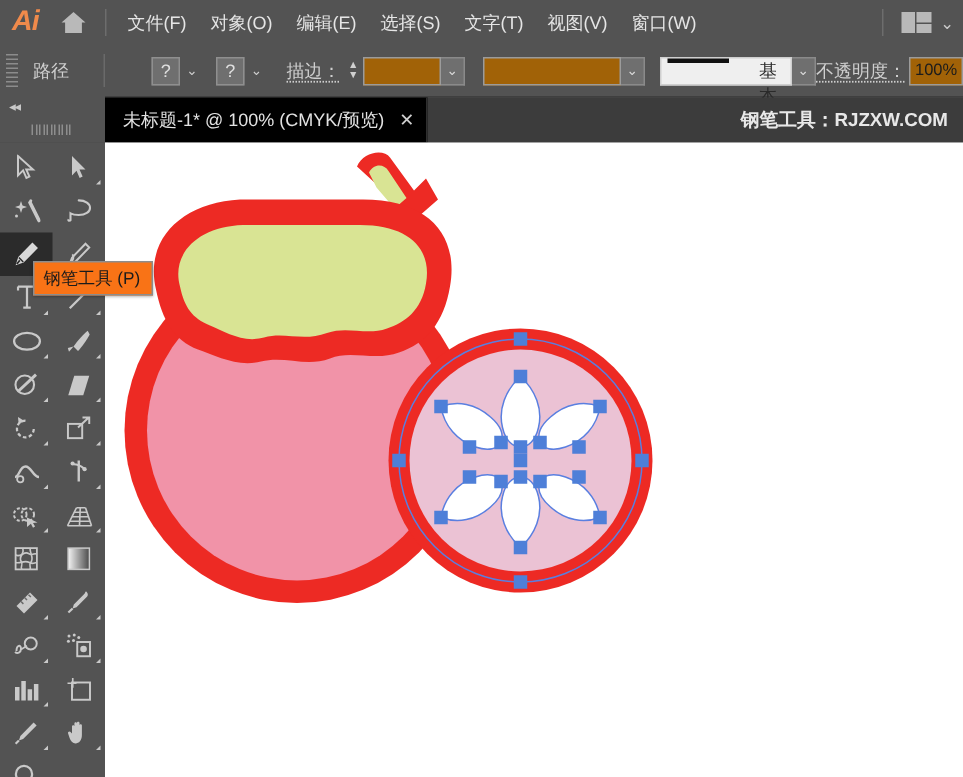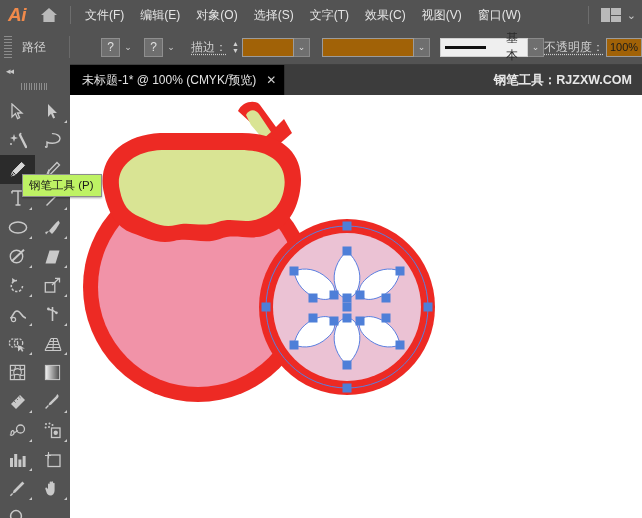--- a/index.html
+++ b/index.html
@@ -165,8 +165,8 @@
     <div class="menu-sep"></div>
     <div class="menu-items">
       <div class="menu-item">文件(F)</div>
+      <div class="menu-item">对象(O)</div>
       <div class="menu-item">编辑(E)</div>
-      <div class="menu-item">对象(O)</div>
       <div class="menu-item">选择(S)</div>
       <div class="menu-item">文字(T)</div>
       <div class="menu-item">效果(C)</div>

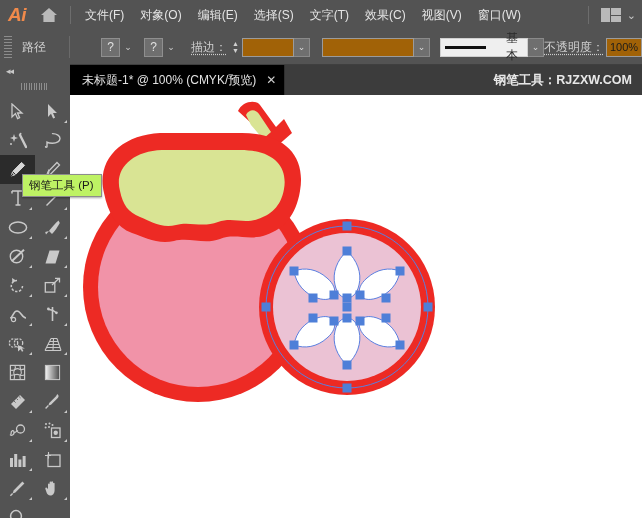--- a/index.html
+++ b/index.html
@@ -169,7 +169,6 @@
       <div class="menu-item">编辑(E)</div>
       <div class="menu-item">选择(S)</div>
       <div class="menu-item">文字(T)</div>
-      <div class="menu-item">效果(C)</div>
       <div class="menu-item">视图(V)</div>
       <div class="menu-item">窗口(W)</div>
     </div>

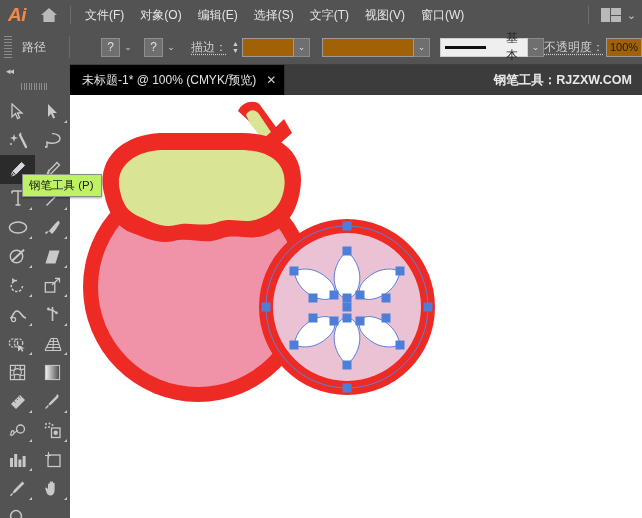--- a/index.html
+++ b/index.html
@@ -78,7 +78,7 @@
     color:#333; font-size:9px;
   }
   .field-drop.dark { background:#6f6f6f; border-color:#8a8a8a; color:#dcdcdc; }
-  .stroke-preview { display:flex; align-items:center; gap:20px; padding:0 4px; }
+  .stroke-preview { display:flex; align-items:flex-start; gap:20px; padding:0 4px; }
   .stroke-line { width:58px; height:3px; background:#111; }
   .stroke-name { color:#2a2a2a; font-size:12px; }
   .opacity-field { width:36px; }

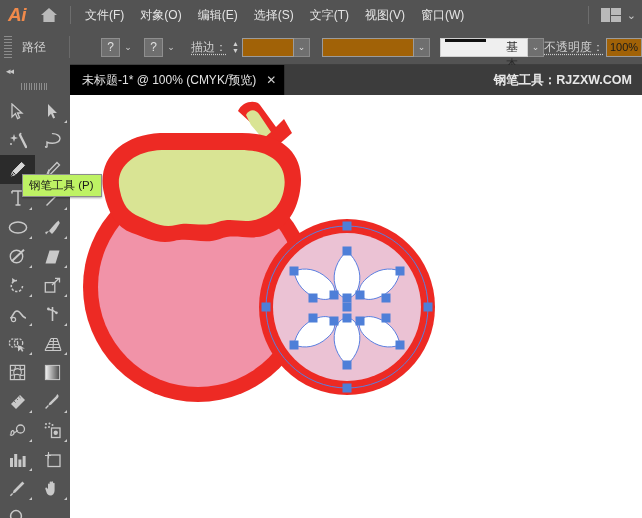--- a/index.html
+++ b/index.html
@@ -144,7 +144,7 @@
   
   .tooltip {
     position:absolute; left:22px; top:174px;
-    background:#bef264; border:1px solid #8d8d8d;
+    background:#f97316; border:1px solid #8d8d8d;
     color:#1b1b1b; font-size:11.5px;
     padding:3px 7px 3px 6px; white-space:nowrap;
     box-shadow:0 1px 2px rgba(0,0,0,.35); z-index:40;

